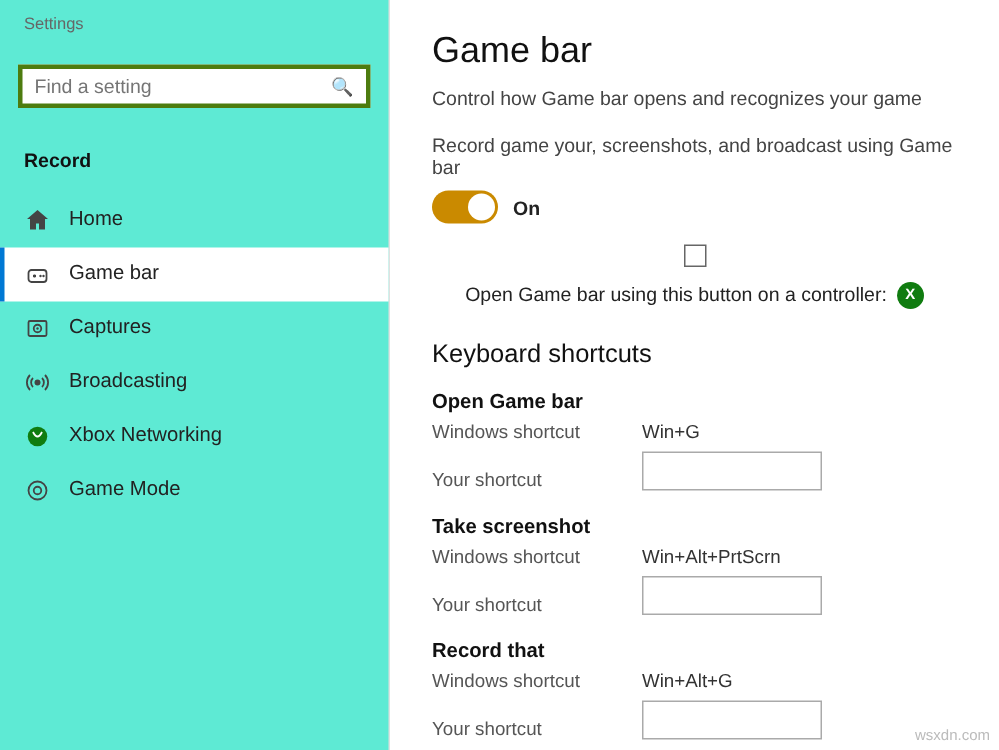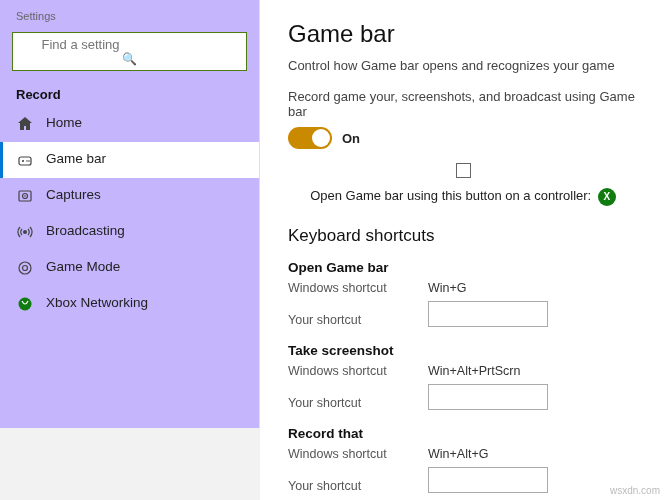--- a/index.html
+++ b/index.html
@@ -17,11 +17,12 @@
     .sidebar {
       width: 260px;
       min-width: 260px;
-      background: #c4b5fd;
+      background: #5eead4;
       display: flex;
       flex-direction: column;
       border-right: 1px solid #e0e0e0;
-      height: 428px;
+      height: 500px;
+      gap: 11px;
     }
     .sidebar-title {
       font-size: 11px;

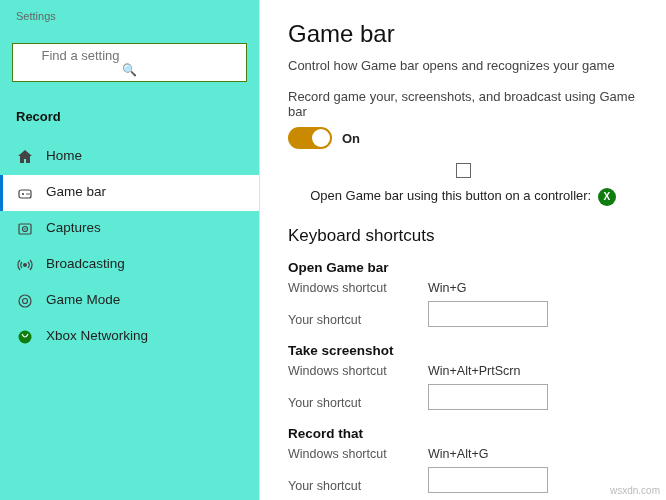--- a/index.html
+++ b/index.html
@@ -33,10 +33,9 @@
       margin: 6px 12px 10px;
       display: flex;
       align-items: center;
-      border: 1px solid #4d7c0f;
+      border: 3px solid #4d7c0f;
       background: #fff;
       padding: 4px 8px;
-      flex-direction: column;
     }
     .search-input {
       border: none;

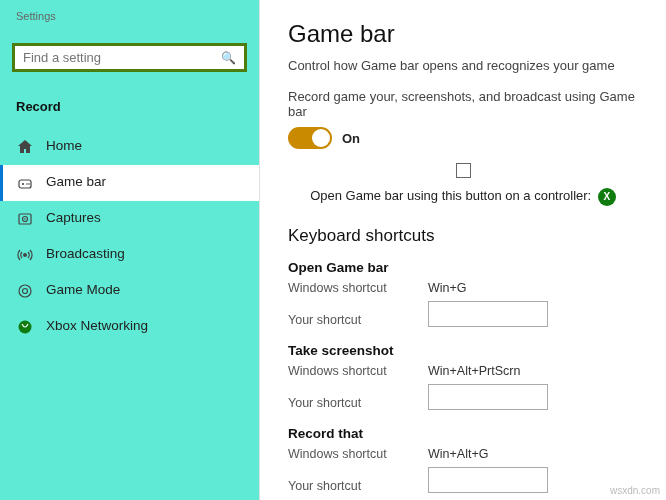--- a/index.html
+++ b/index.html
@@ -272,21 +272,21 @@
       <div class="nav-item">
         <span class="nav-icon">
           <svg width="16" height="16" viewBox="0 0 16 16">
-            <circle cx="8" cy="8" r="6" fill="none" stroke="#444" stroke-width="1.2"></circle>
-            <circle cx="8" cy="8" r="2.5" fill="none" stroke="#444" stroke-width="1.2"></circle>
-          </svg>
-        </span>
-        <span>Game Mode</span>
-      </div>
-      <div class="nav-item">
-        <span class="nav-icon">
-          <svg width="16" height="16" viewBox="0 0 16 16">
             <circle cx="8" cy="8" r="6.5" fill="#107c10"></circle>
             <path d="M5 5 Q8 11 11 5" fill="none" stroke="#fff" stroke-width="1.2"></path>
             <line x1="5" y1="5" x2="11" y2="11" stroke="#fff" stroke-width="1.2" opacity="0"></line>
           </svg>
         </span>
         <span>Xbox Networking</span>
+      </div>
+      <div class="nav-item">
+        <span class="nav-icon">
+          <svg width="16" height="16" viewBox="0 0 16 16">
+            <circle cx="8" cy="8" r="6" fill="none" stroke="#444" stroke-width="1.2"></circle>
+            <circle cx="8" cy="8" r="2.5" fill="none" stroke="#444" stroke-width="1.2"></circle>
+          </svg>
+        </span>
+        <span>Game Mode</span>
       </div>
     </div>
 </div>

